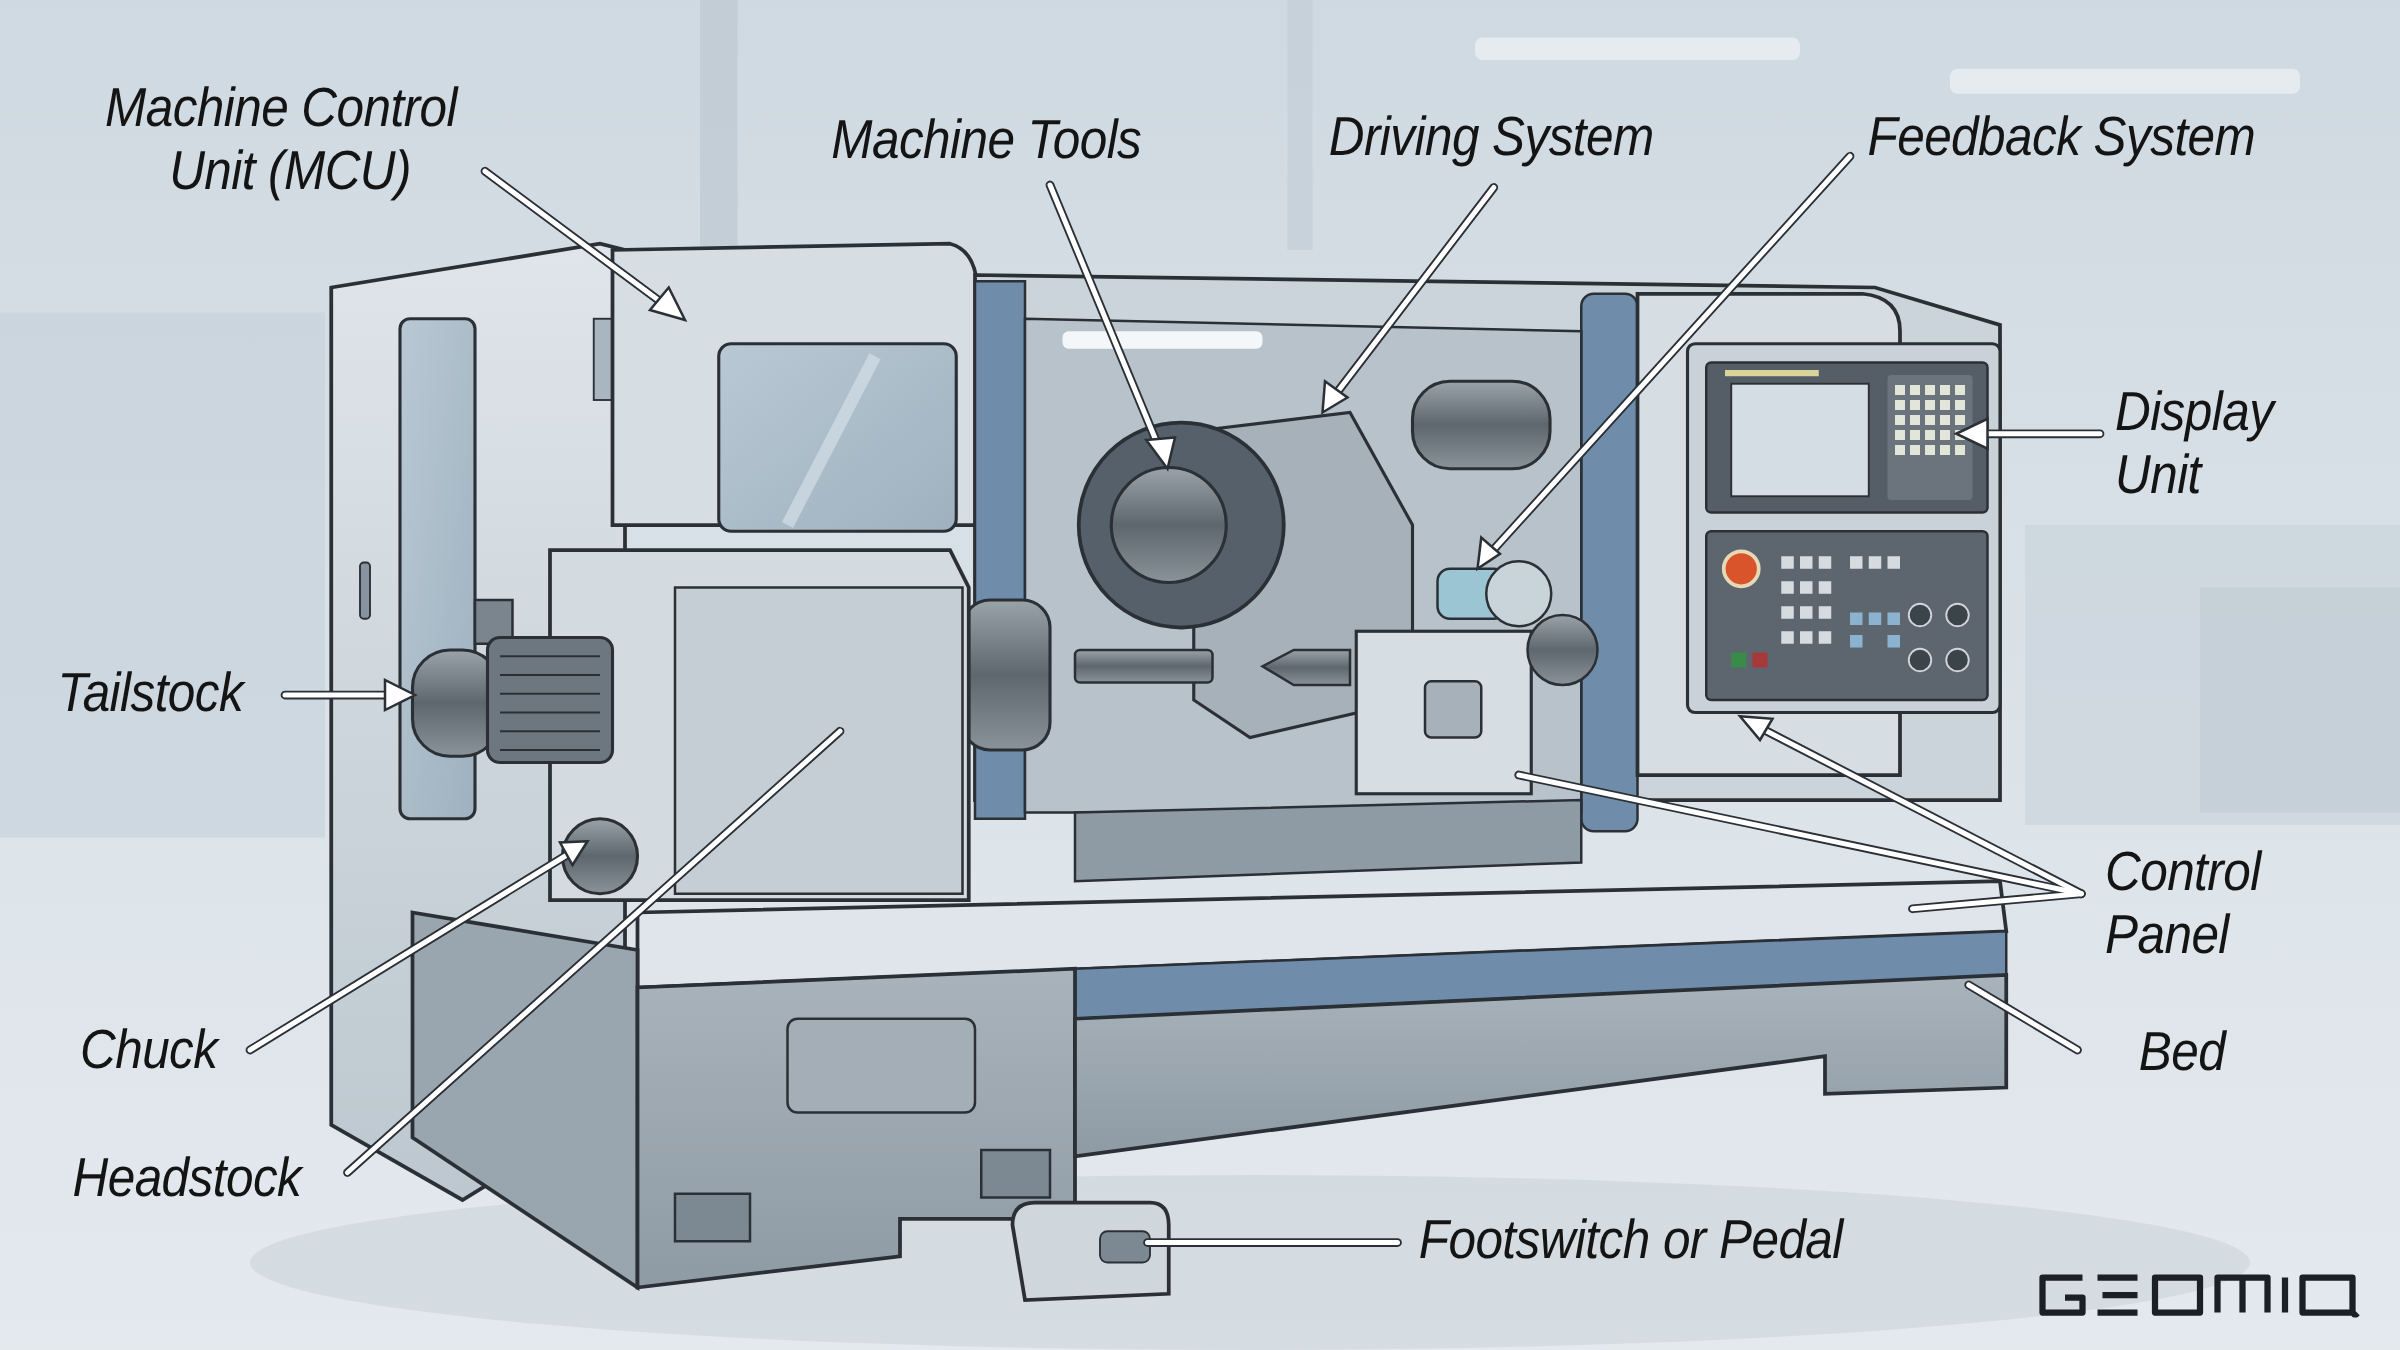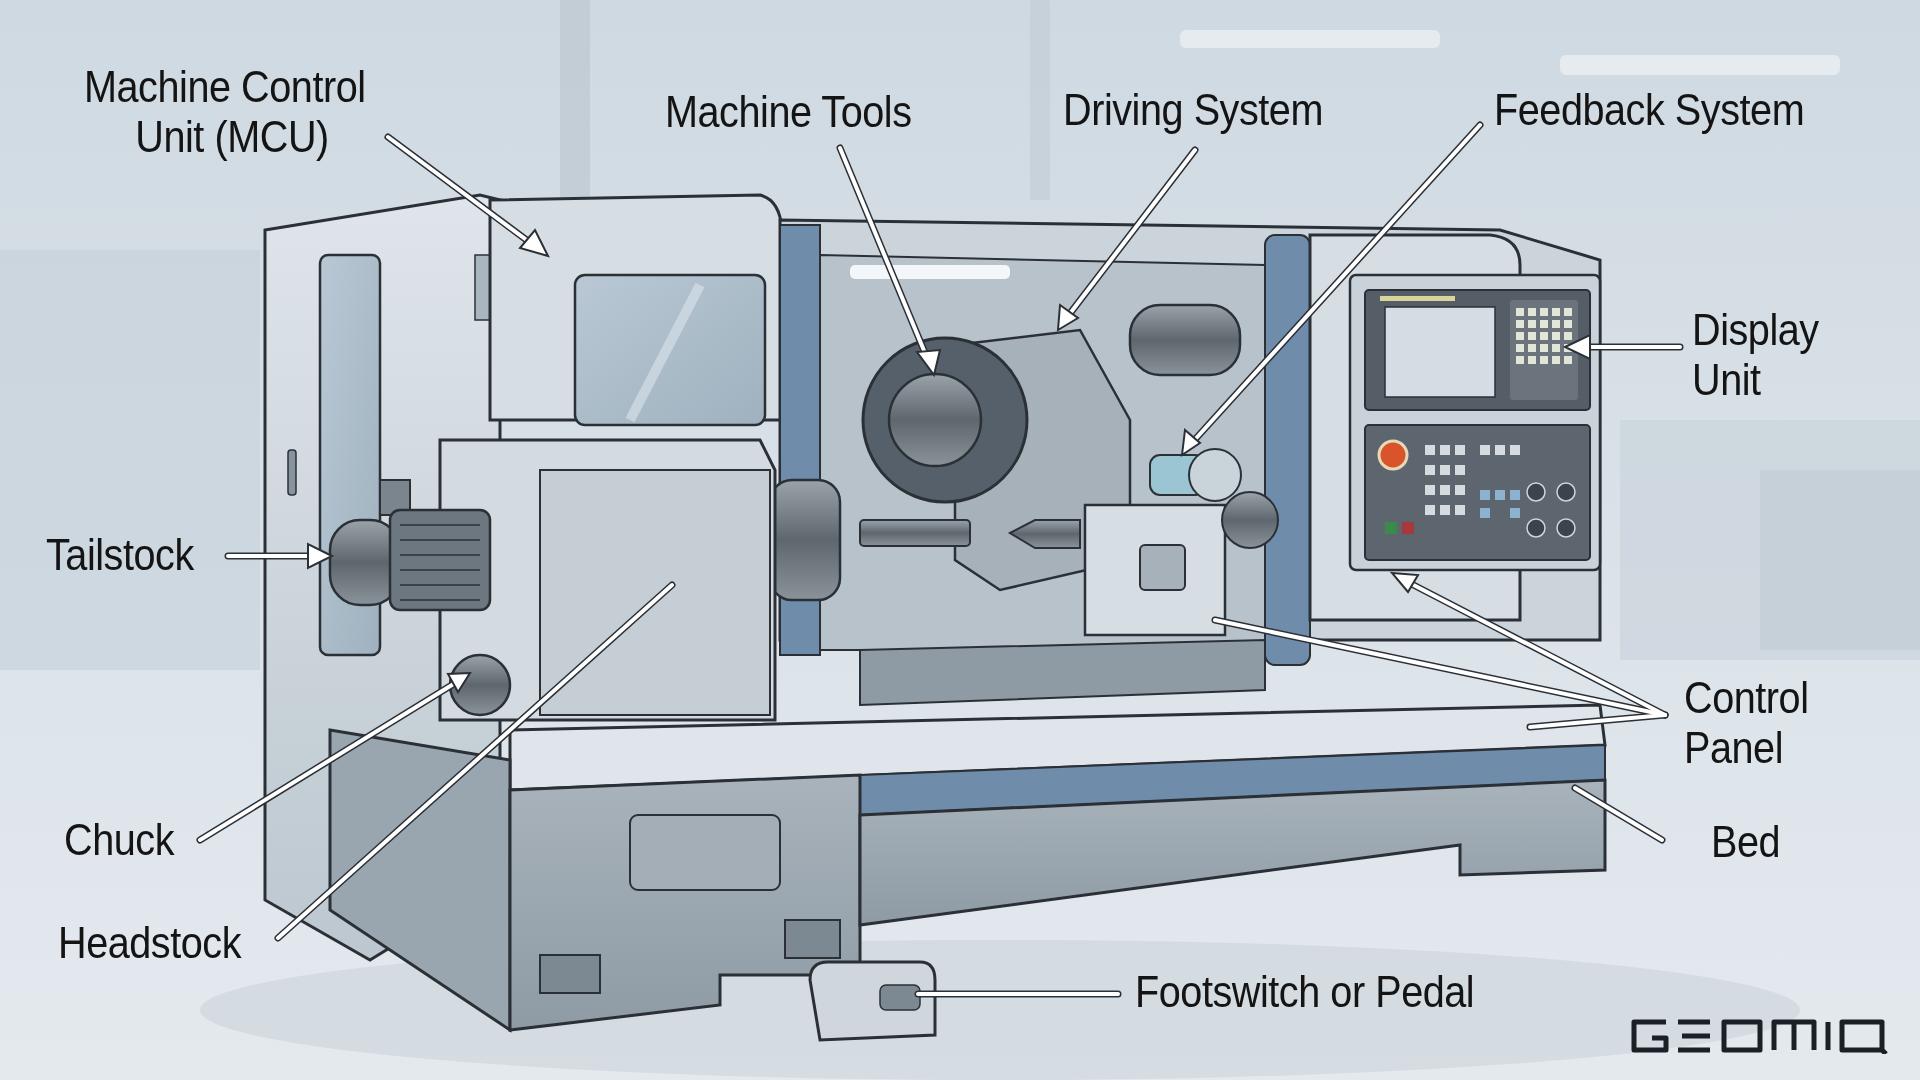--- a/index.html
+++ b/index.html
@@ -5,7 +5,7 @@
   html, body { margin:0; padding:0; }
   body { width:1920px; height:1080px; overflow:hidden; position:relative;
          font-family:"Liberation Sans", sans-serif; background:#dfe6ec; }
-  #stage { position:absolute; left:0; top:0; width:1920px; height:834px; }
+  #stage { position:absolute; left:0; top:0; width:1920px; height:834px;font-style:italic; }
   svg.scene { position:absolute; left:0; top:0; }
   .label { position:absolute; color:#141414; font-family:"Liberation Sans", sans-serif;
            font-size:44px; line-height:50px; letter-spacing:-0.5px; white-space:nowrap;

